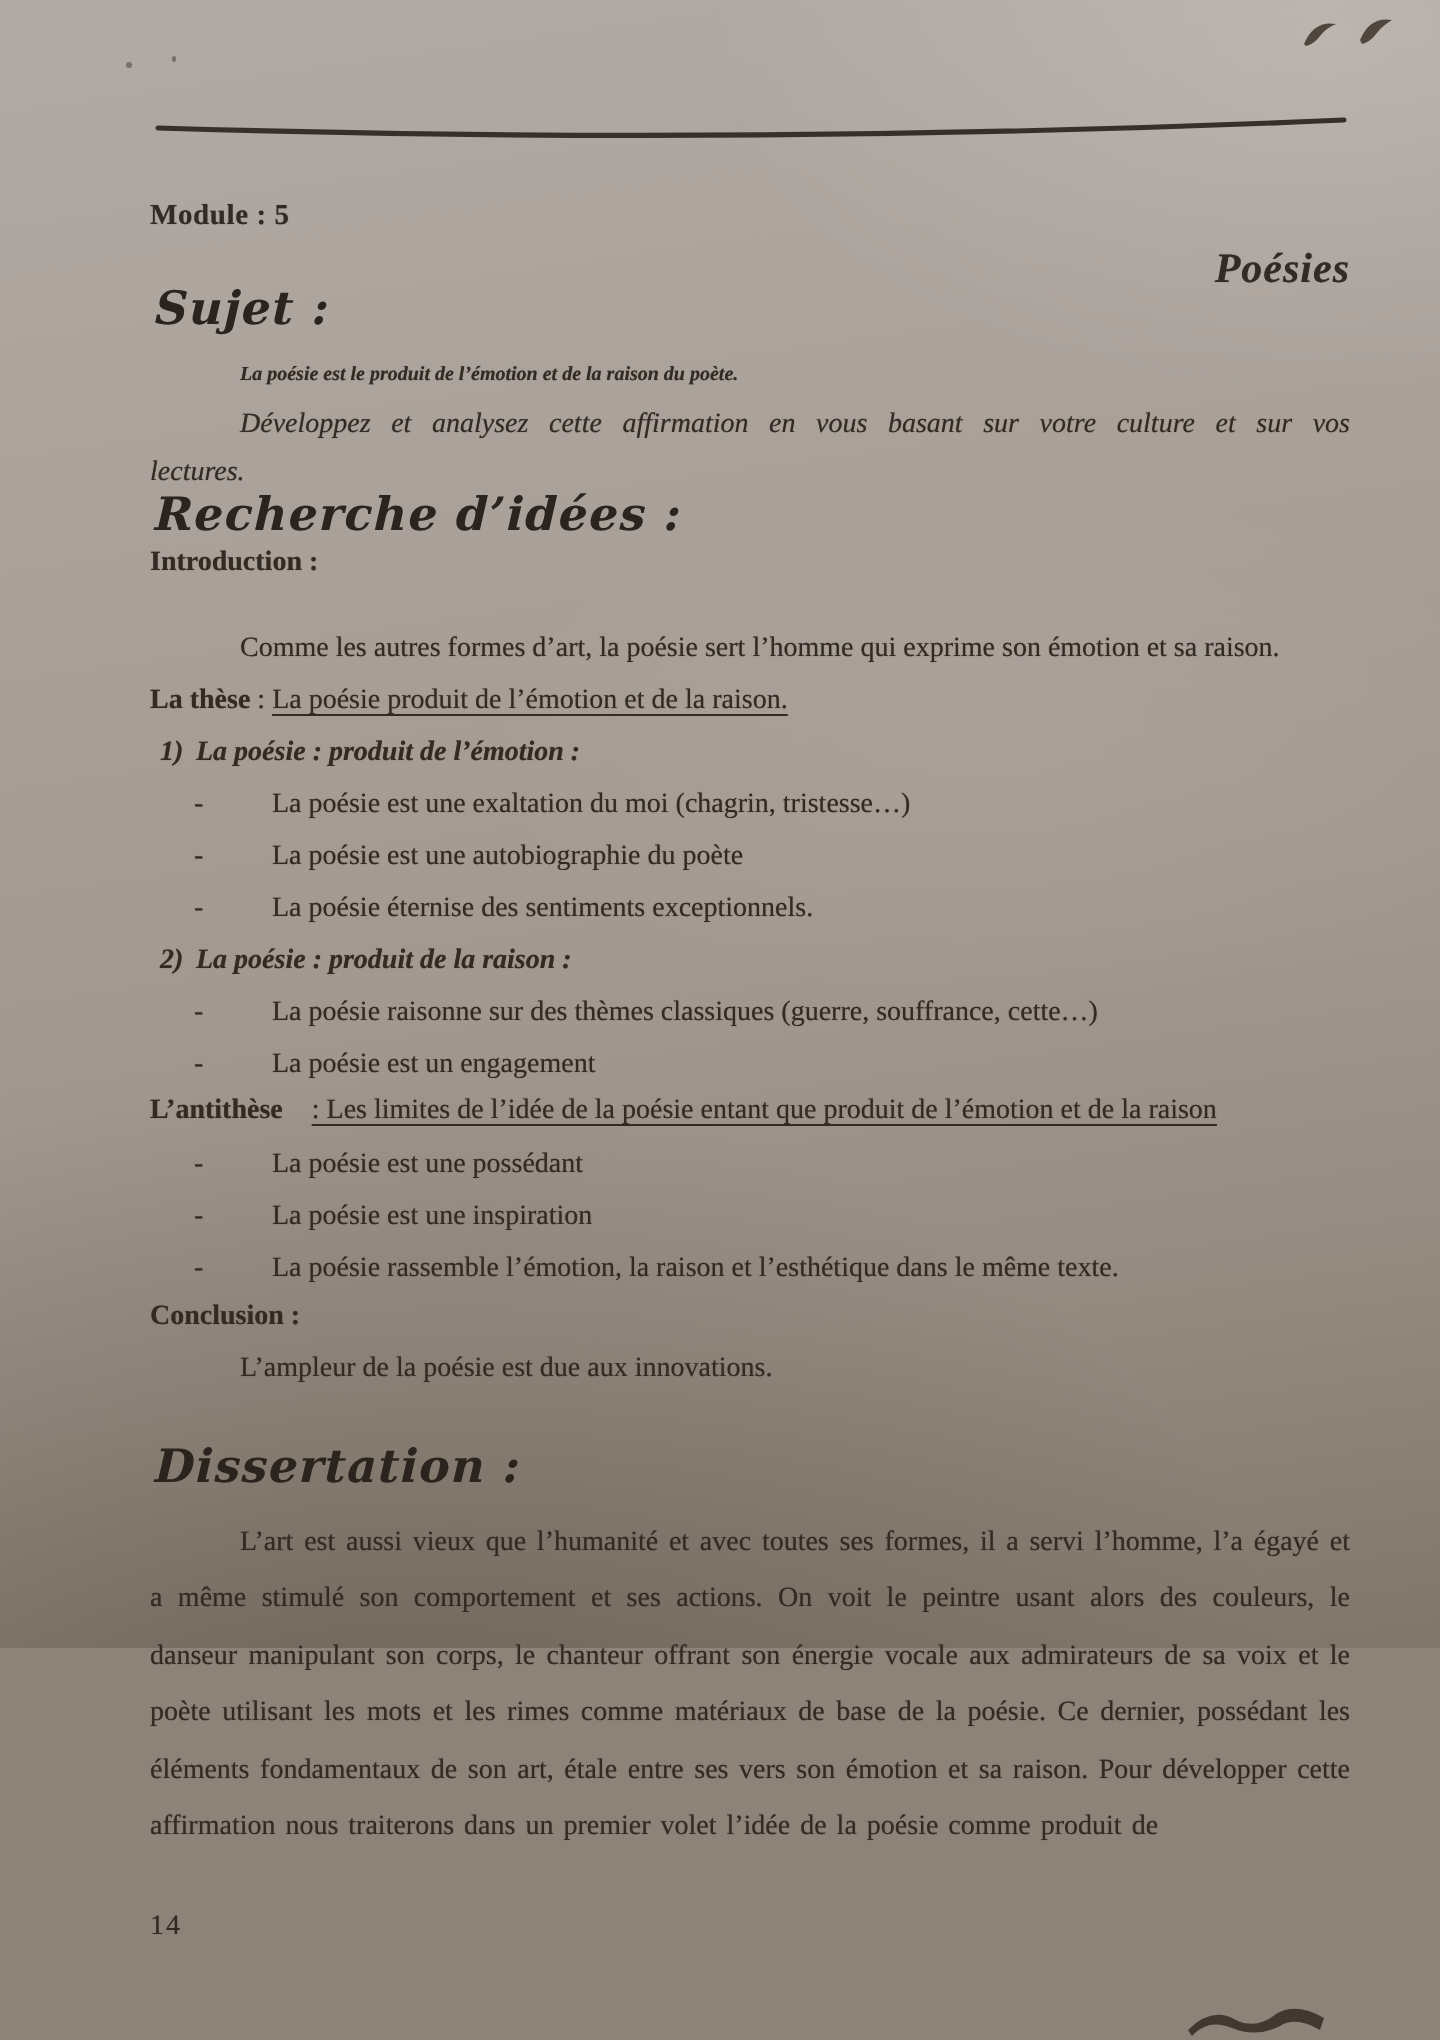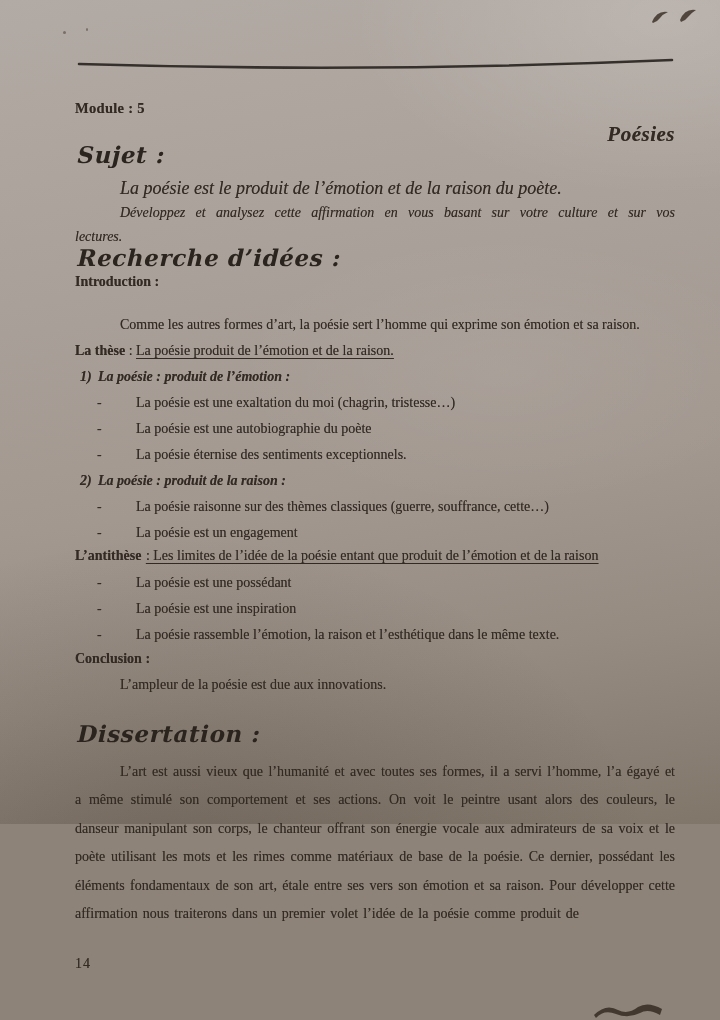--- a/index.html
+++ b/index.html
@@ -30,7 +30,7 @@
   .indent{text-indent:45px;}
   .sujet-instruction{font-size:14px;font-weight:400;font-style:italic;line-height:24px;
     text-align:justify;text-indent:45px;word-spacing:4.5px;}
-  .sujet-statement{font-size:18px;font-weight:400;font-style:italic;line-height:22px;text-indent:45px;}
+  .sujet-statement{font-size:10px;font-weight:700;font-style:italic;line-height:22px;text-indent:45px;}
   .label-line{font-size:14px;line-height:24px;}
   .u{text-decoration:underline;text-decoration-thickness:1.4px;text-underline-offset:3px;}
   .num-heading{display:flex;font-size:14px;font-weight:700;font-style:italic;line-height:24px;}

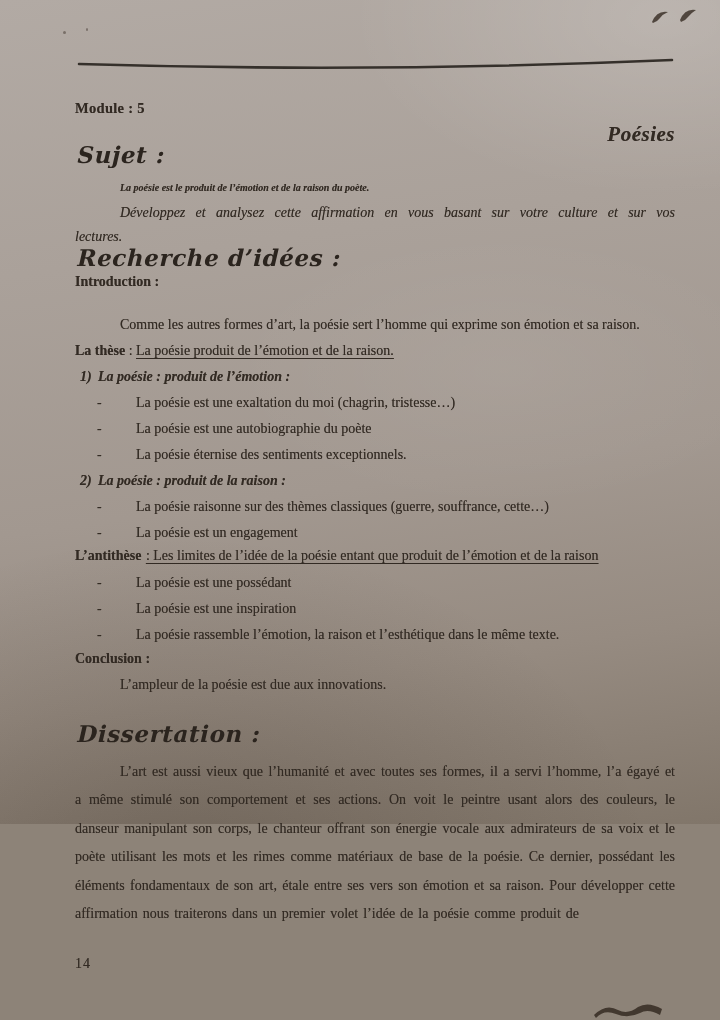--- a/index.html
+++ b/index.html
@@ -116,7 +116,7 @@
 
   <div class="block label-line ink" style="top:544px">
     <span class="bold">L’antithèse</span>
-    <span class="u" style="margin-left:1px">: Les limites de l’idée de la poésie entant que produit de l’émotion et de la raison</span>
+    <span class="u" style="margin-left:11px">: Les limites de l’idée de la poésie entant que produit de l’émotion et de la raison</span>
   </div>
   <div class="block ink" style="top:570px">
     <div class="bullet">

